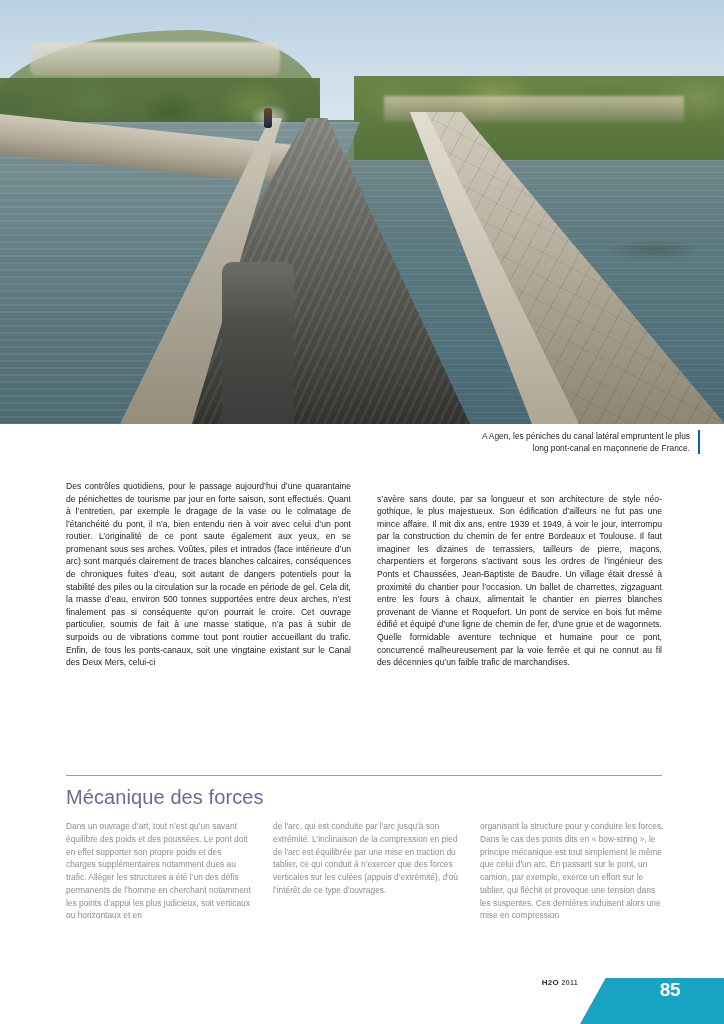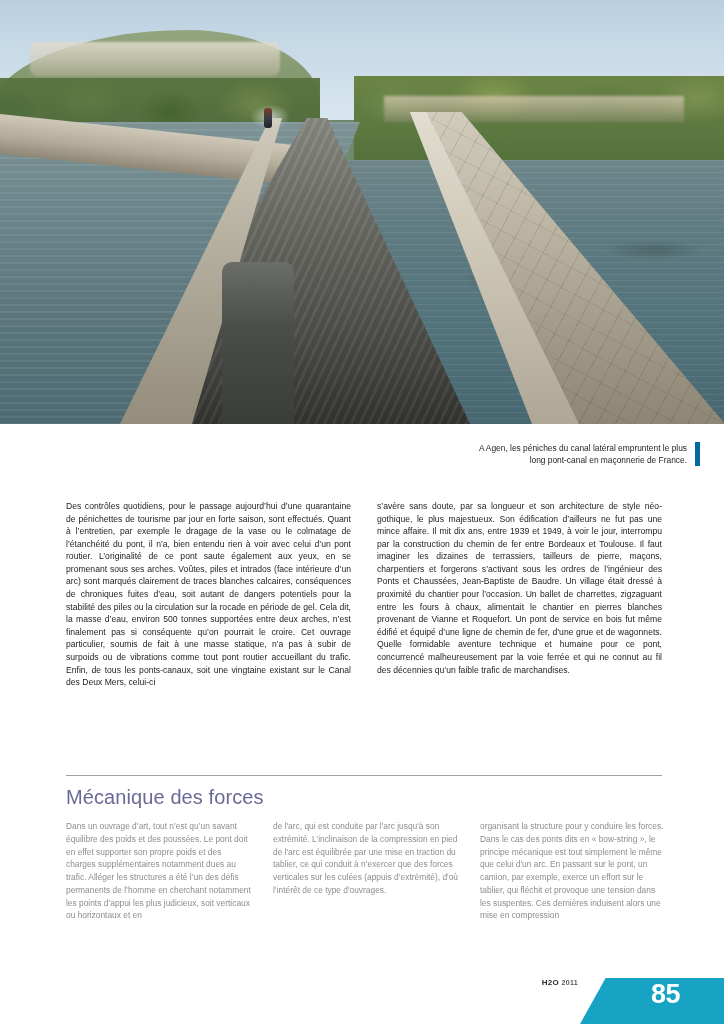--- a/index.html
+++ b/index.html
@@ -152,14 +152,14 @@
   .caption {
     position: absolute;
     right: 24px;
-    top: 442px;
+    top: 430px;
     width: 220px;
     text-align: right;
     font-size: 8.4px;
     line-height: 1.45;
     color: #1d1d1b;
     padding-right: 8px;
-    border-right: 5px solid #0369a1;
+    border-right: 2px solid #0369a1;
   }
 
   

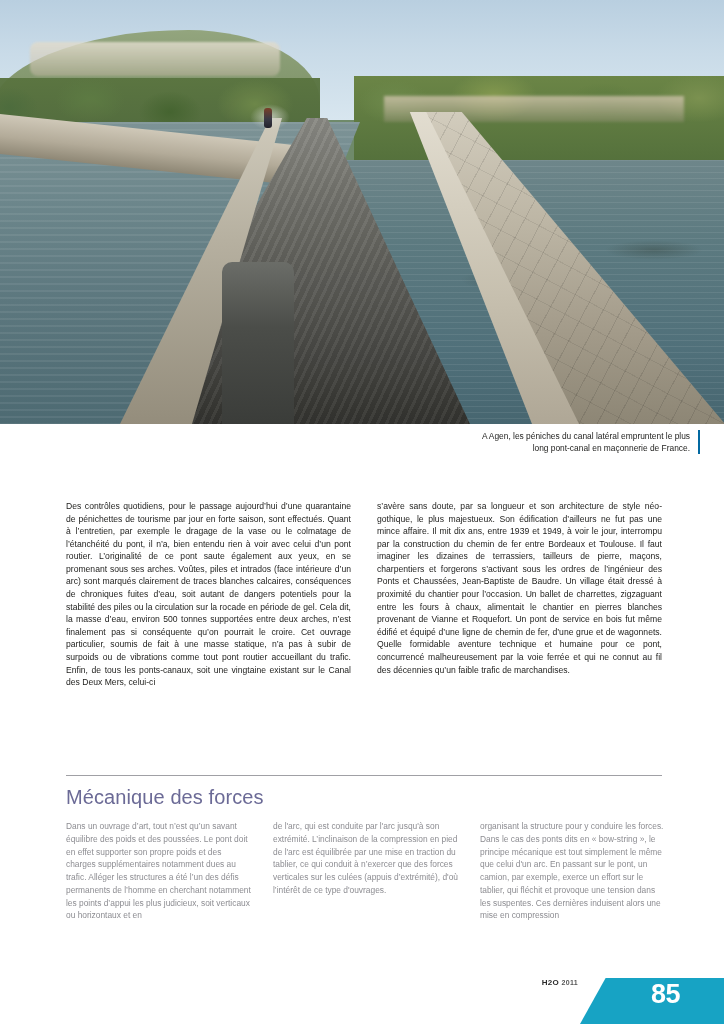--- a/index.html
+++ b/index.html
@@ -166,10 +166,11 @@
   .body-cols {
     position: absolute;
     left: 66px;
-    top: 500px;
+    top: 480px;
     width: 596px;
     display: flex;
     gap: 26px;
+    align-items: flex-end;
   }
   .body-col {
     width: 285px;

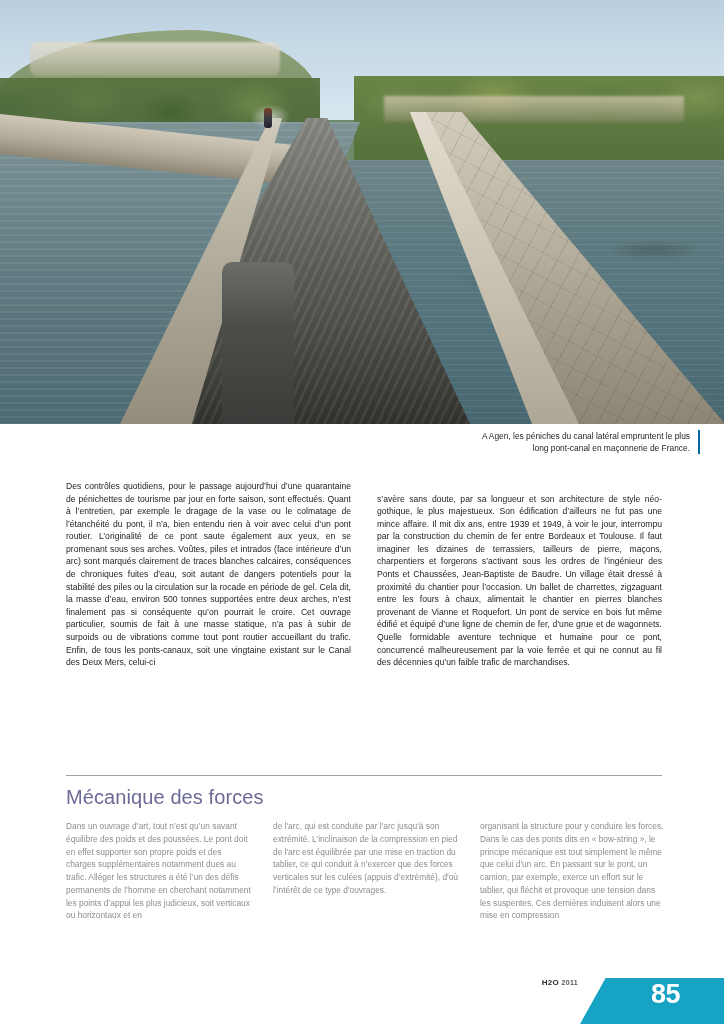--- a/index.html
+++ b/index.html
@@ -261,7 +261,7 @@
     position: absolute;
     right: 44px;
     top: 1px;
-    font-size: 27px;
+    font-size: 19px;
     font-weight: 700;
     color: #ffffff;
     letter-spacing: -.5px;

